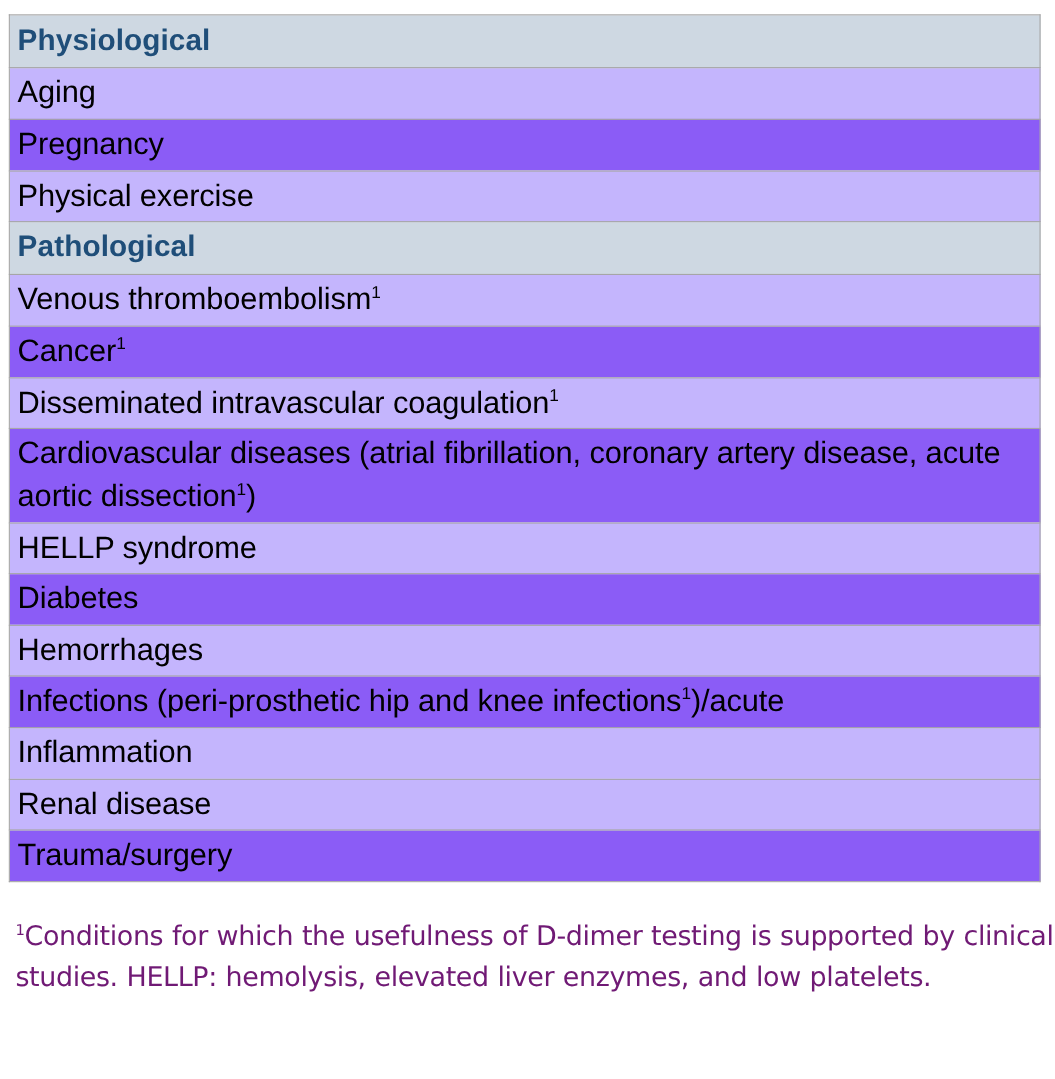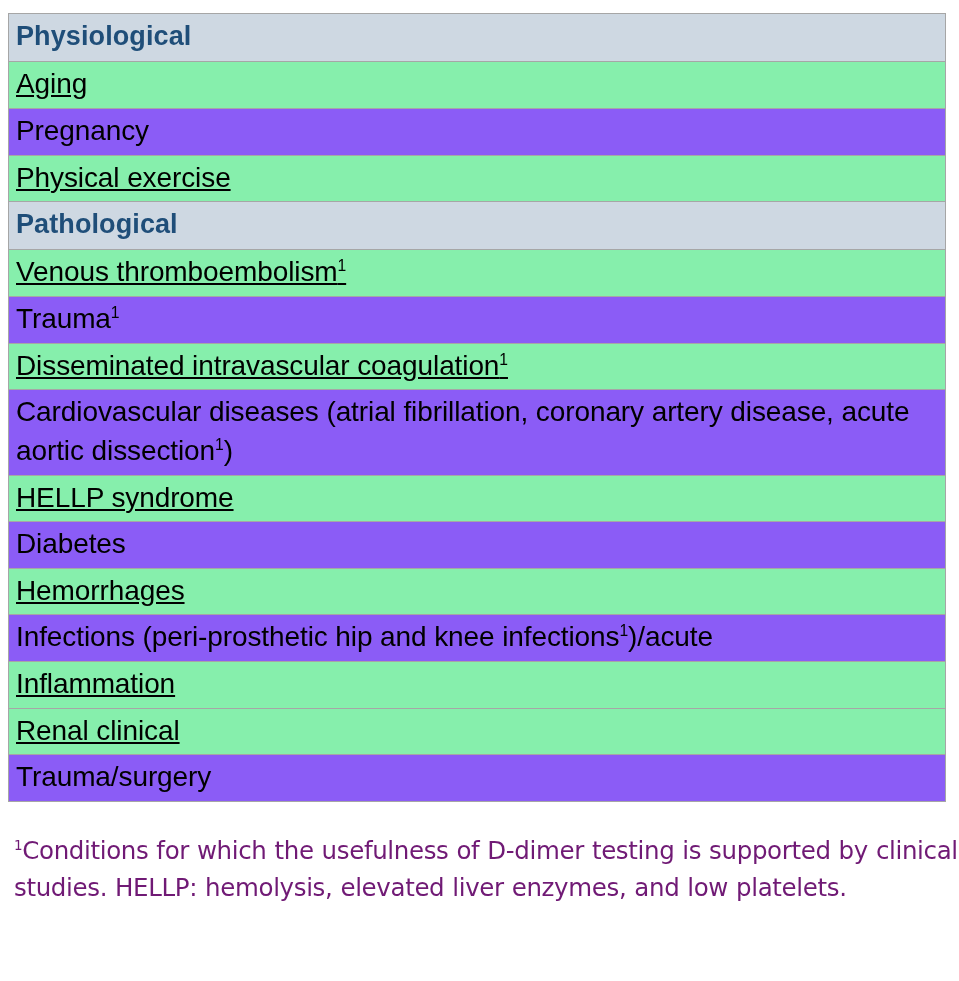--- a/index.html
+++ b/index.html
@@ -53,7 +53,7 @@
   }
 
   
-  tr.row-white > td { background: #86efac; text-decoration: underline; }
+  tr.row-white > td { background: #c4b5fd; }
   tr.row-shade > td { background: #8b5cf6; }
 
   sup {

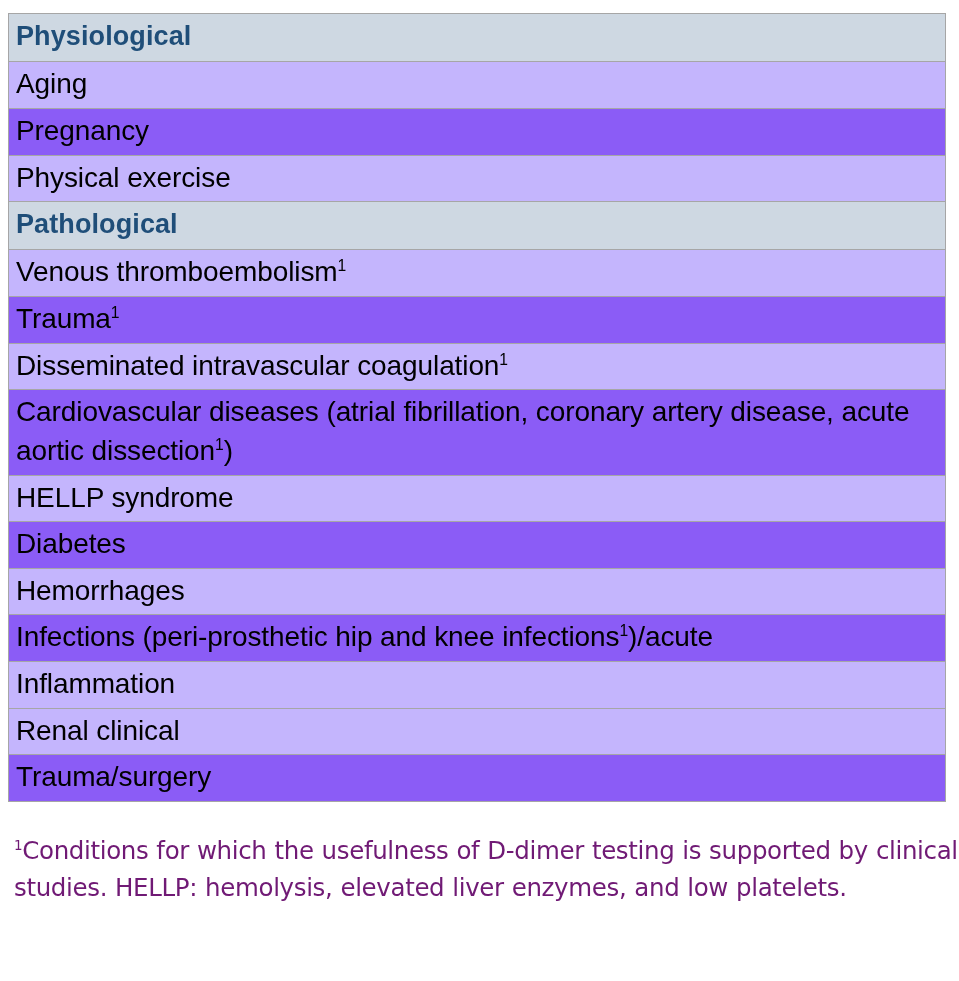--- a/index.html
+++ b/index.html
@@ -107,7 +107,7 @@
       </tr>
 
       <tr class="row-shade">
-        <td><span>Trauma</span><sup>1</sup></td>
+        <td><span>Cancer</span><sup>1</sup></td>
       </tr>
 
       <tr class="row-white">

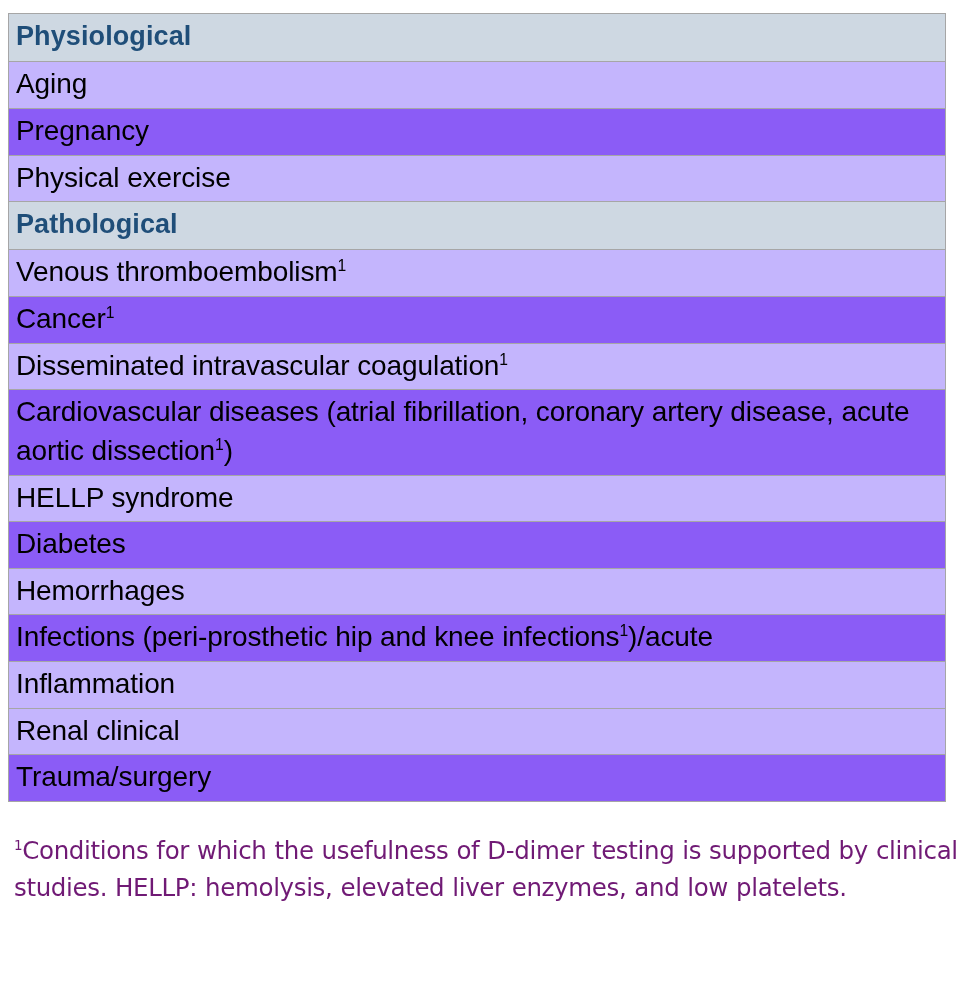--- a/index.html
+++ b/index.html
@@ -136,7 +136,7 @@
         <td>Inflammation</td>
       </tr>
       <tr class="row-white">
-        <td>Renal clinical</td>
+        <td>Renal disease</td>
       </tr>
       <tr class="row-shade">
         <td>Trauma/surgery</td>

